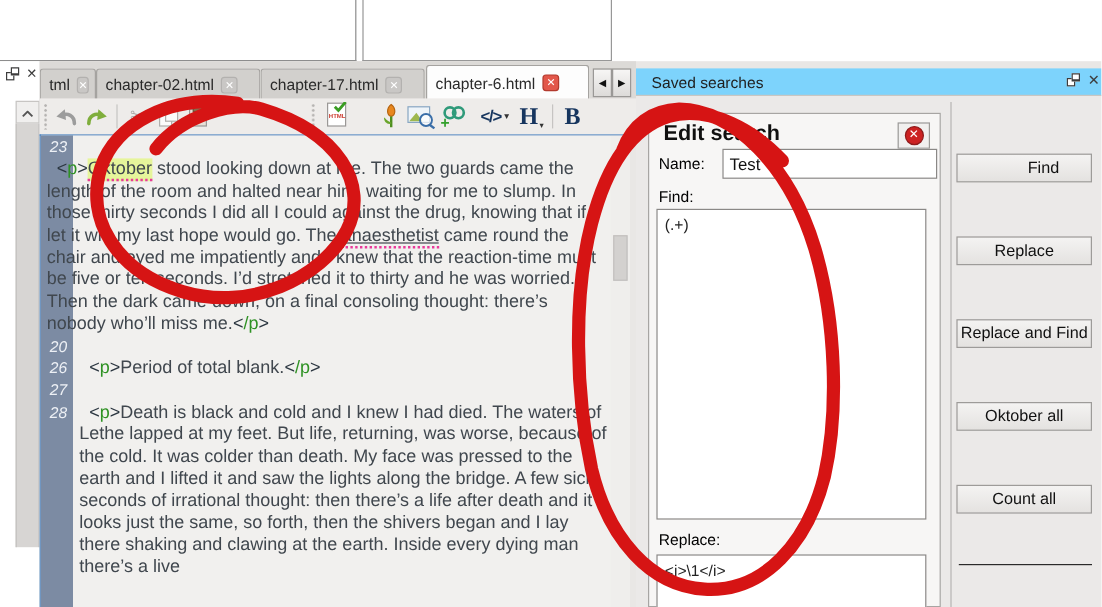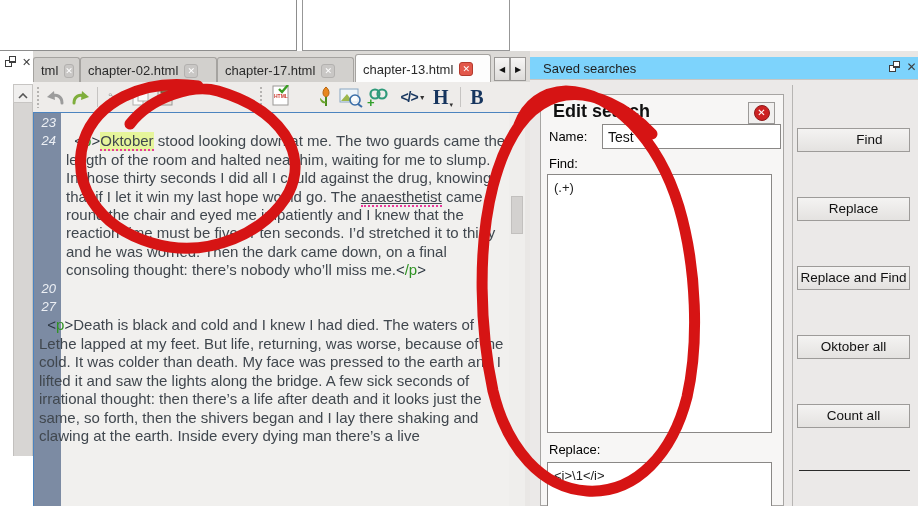--- a/index.html
+++ b/index.html
@@ -130,7 +130,7 @@
       <span class="tab-close">✕</span>
     </div>
     <div class="tab active" style="left:322px; width:136px;">
-      <span class="tab-label">chapter-13.html</span>
+      <span class="tab-label">chapter-6.html</span>
       <span class="tab-close red">✕</span>
     </div>
     <div class="tab-scroll" style="left:461px;">◀</div>

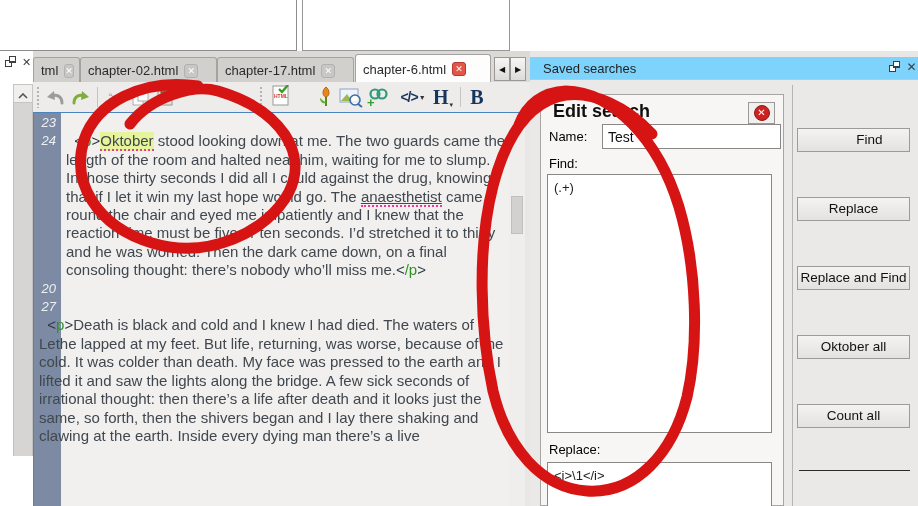--- a/index.html
+++ b/index.html
@@ -227,7 +227,6 @@
           <div class="ed-content"></div>
         </div>
         <div class="ed-row">
-          <div class="ed-num">24</div>
           <div class="ed-content"><span class="tk-t">  </span><span class="tk-b">&lt;</span><span class="tk-g">p</span><span class="tk-b">&gt;</span><span class="tk-hl">Oktober</span><span class="tk-t"> stood looking down at me. The two guards came the length of the room and halted near him, waiting for me to slump. In those thirty seconds I did all I could against the drug, knowing that if I let it win my last hope would go. The </span><span class="tk-sp">anaesthetist</span><span class="tk-t"> came round the chair and eyed me impatiently and I knew that the reaction-time must be five or ten seconds. I’d stretched it to thirty and he was worried. Then the dark came down, on a final consoling thought: there’s nobody who’ll miss me.</span><span class="tk-b">&lt;</span><span class="tk-g">/p</span><span class="tk-b">&gt;</span></div>
         </div>
         <div class="ed-row">

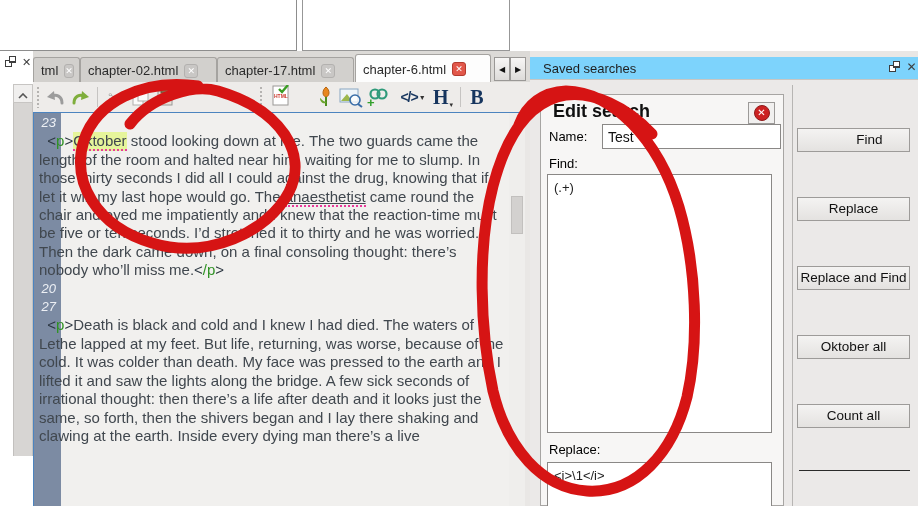--- a/index.html
+++ b/index.html
@@ -234,6 +234,10 @@
           <div class="ed-content"></div>
         </div>
         <div class="ed-row">
+          <div class="ed-num">26</div>
+          <div class="ed-content"><span class="tk-t">  </span><span class="tk-b">&lt;</span><span class="tk-g">p</span><span class="tk-b">&gt;</span><span class="tk-t">Period of total blank.</span><span class="tk-b">&lt;</span><span class="tk-g">/p</span><span class="tk-b">&gt;</span></div>
+        </div>
+        <div class="ed-row">
           <div class="ed-num">27</div>
           <div class="ed-content"></div>
         </div>

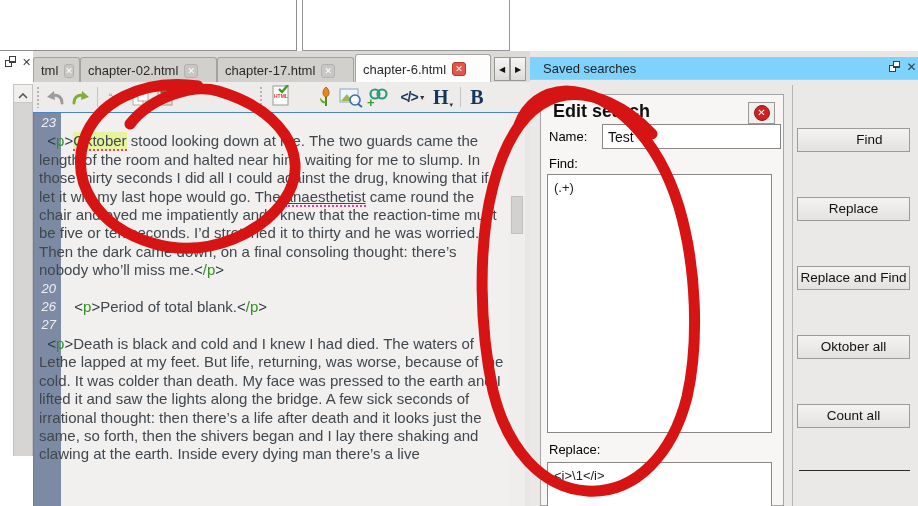--- a/index.html
+++ b/index.html
@@ -242,6 +242,7 @@
           <div class="ed-content"></div>
         </div>
         <div class="ed-row">
+          <div class="ed-num">28</div>
           <div class="ed-content"><span class="tk-t">  </span><span class="tk-b">&lt;</span><span class="tk-g">p</span><span class="tk-b">&gt;</span><span class="tk-t">Death is black and cold and I knew I had died. The waters of Lethe lapped at my feet. But life, returning, was worse, because of the cold. It was colder than death. My face was pressed to the earth and I lifted it and saw the lights along the bridge. A few sick seconds of irrational thought: then there’s a life after death and it looks just the same, so forth, then the shivers began and I lay there shaking and clawing at the earth. Inside every dying man there’s a live</span></div>
         </div>
       </div>

